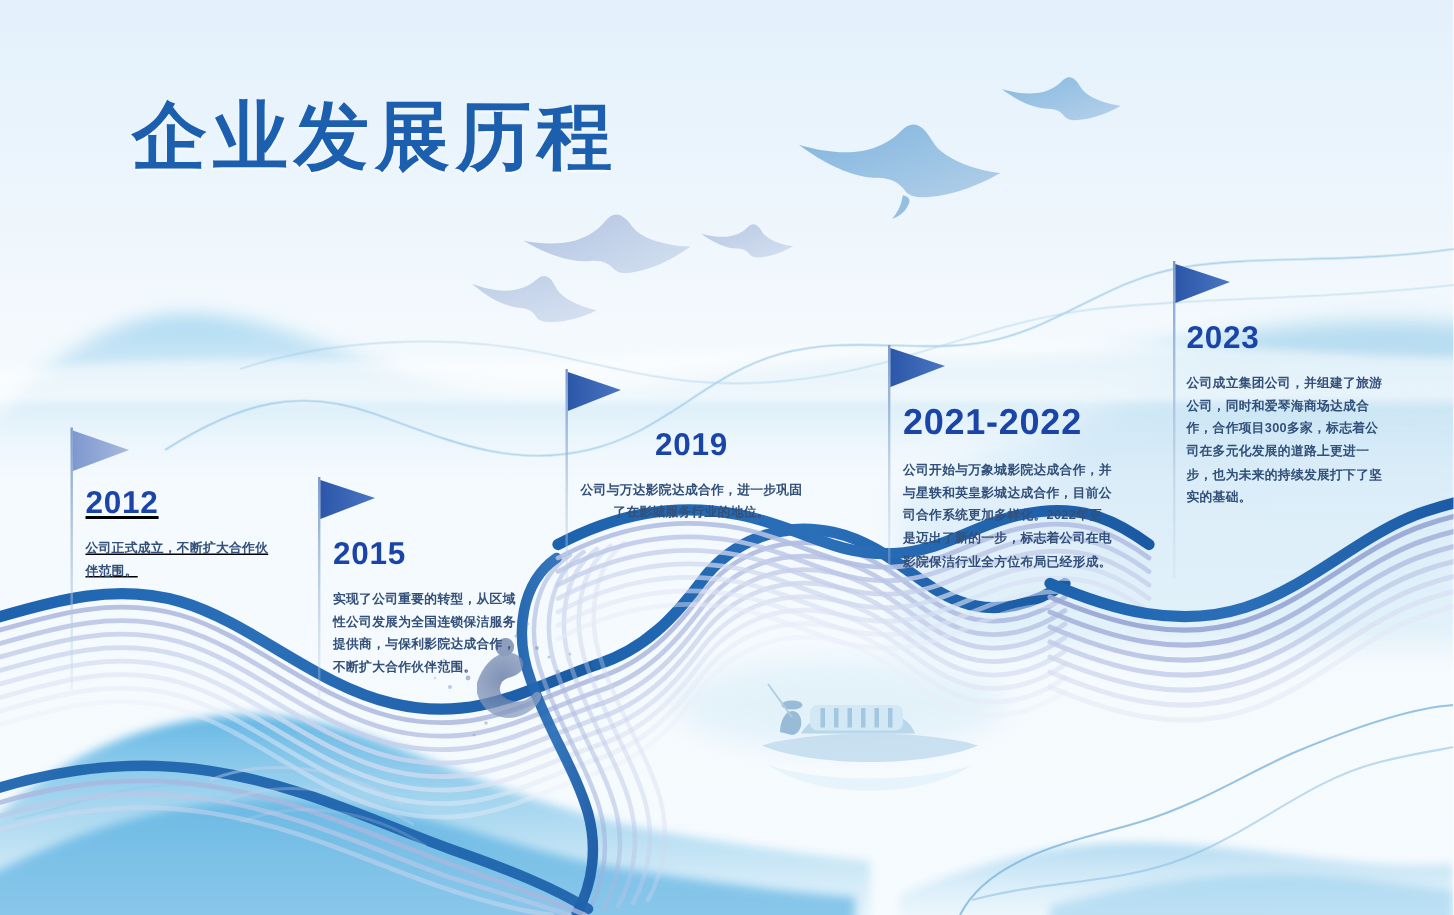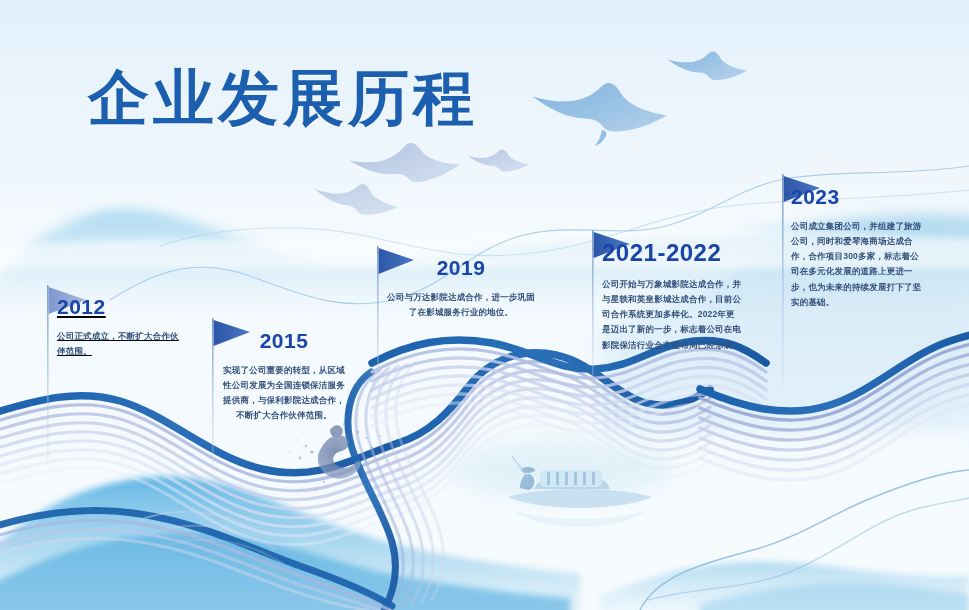--- a/index.html
+++ b/index.html
@@ -19,7 +19,7 @@
 
   .title{
     position:absolute; left:88px; top:58px;
-    font-size:61px; font-weight:700; letter-spacing:4px;
+    font-size:50px; font-weight:700; letter-spacing:4px;
     color:#1b5fae;
     text-shadow:0 1px 2px rgba(255,255,255,.7);
     white-space:nowrap;

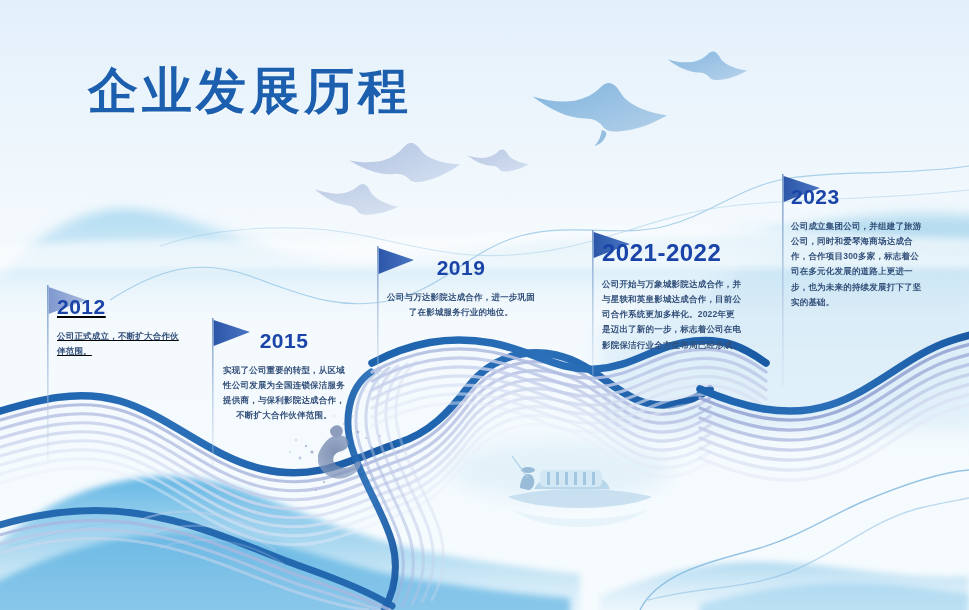--- a/index.html
+++ b/index.html
@@ -25,7 +25,7 @@
     white-space:nowrap;
   }
 
-  .entry{ position:absolute; }
+  .entry{ position:absolute;margin-top:29px; }
   .entry .year{
     font-size:21px; font-weight:700; color:#1b44a8;
     letter-spacing:.5px; line-height:1;

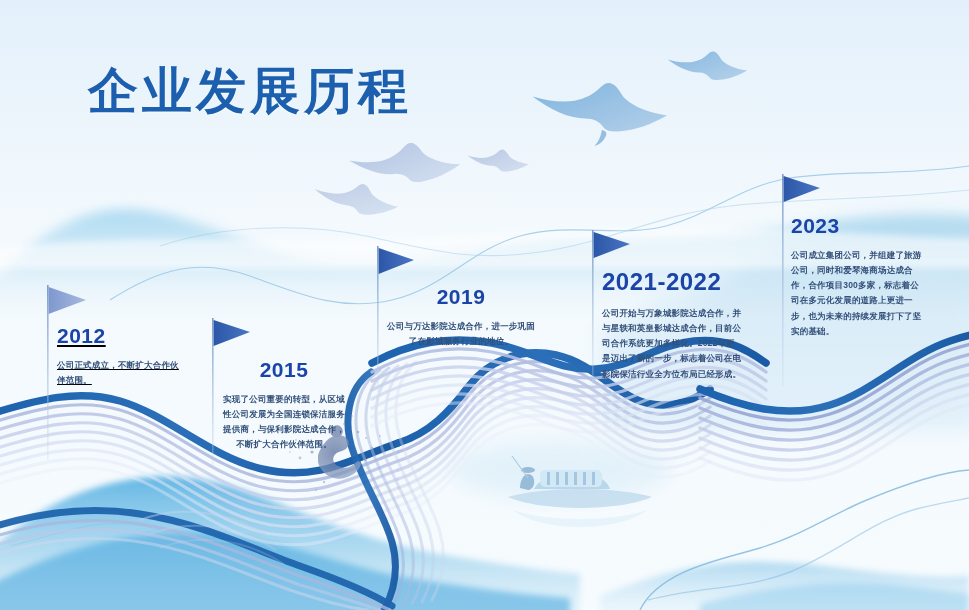--- a/index.html
+++ b/index.html
@@ -38,7 +38,7 @@
   }
 
   .e2012{ left:57px;  top:296px; width:128px;text-decoration:underline; }
-  .e2015{ left:222px; top:330px; width:124px;text-align:center; }
+  .e2015{ left:222px; top:330px; width:124px; }
   .e2019{ left:386px; top:257px; width:150px;text-align:center; }
   .e2021{ left:602px; top:241px; width:140px; }
   .e2023{ left:791px; top:186px; width:132px; }

